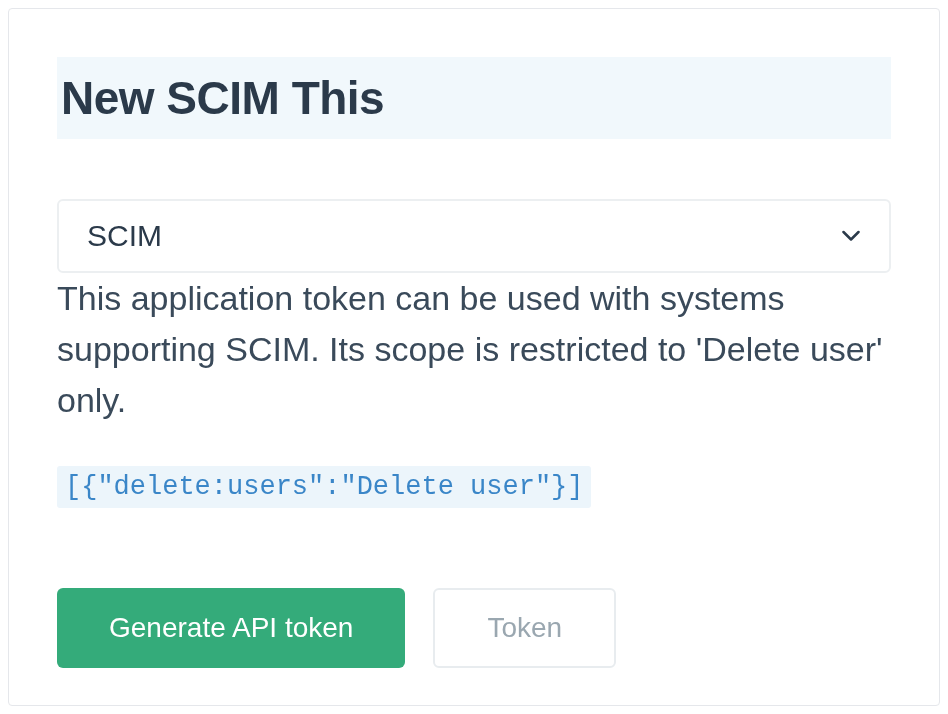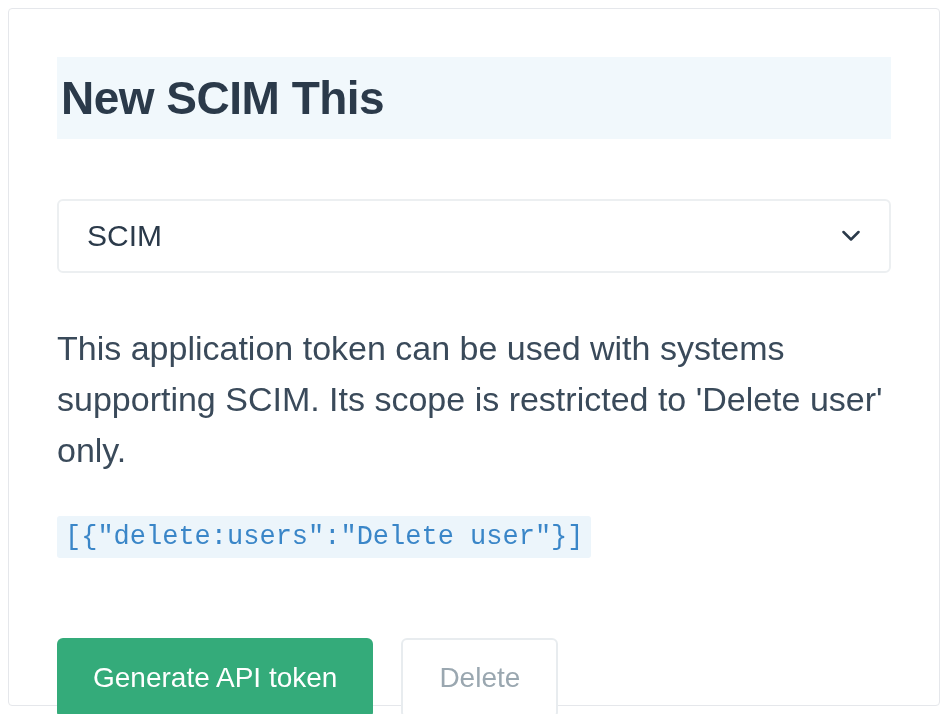--- a/index.html
+++ b/index.html
@@ -35,7 +35,6 @@
       border: 2px solid #eceff1;
       border-radius: 6px;
       padding: 18px 28px;
-      margin-bottom: 50px;
       cursor: pointer;
       display: flex;
       align-items: center;

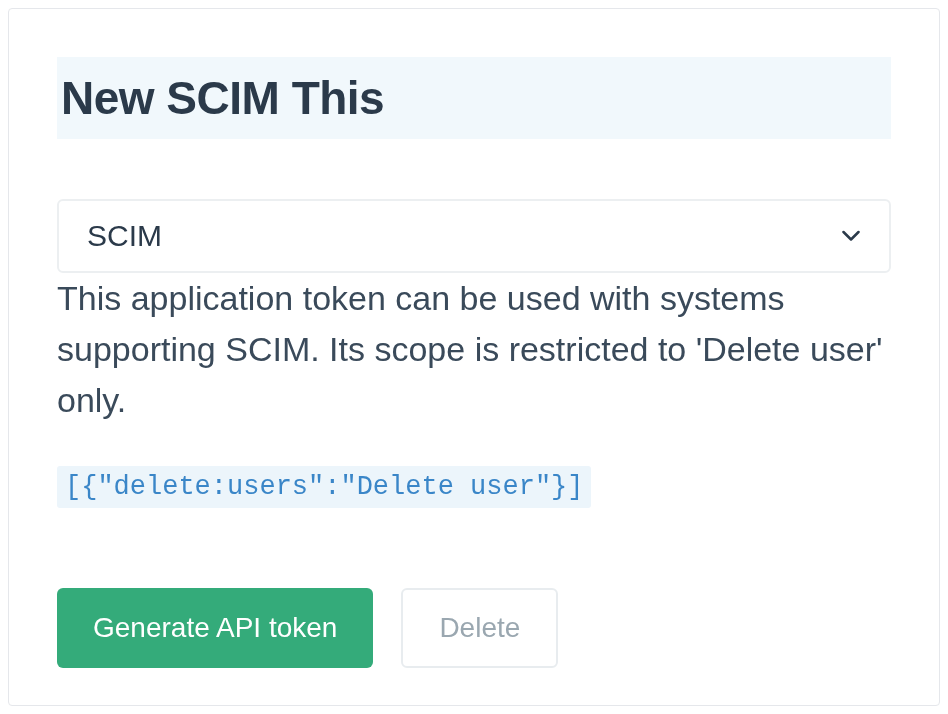--- a/index.html
+++ b/index.html
@@ -80,7 +80,7 @@
     }
     .btn {
       font-size: 28px;
-      padding: 22px 36px;
+      padding: 22px 52px;
       border-radius: 6px;
       cursor: pointer;
       font-weight: 400;

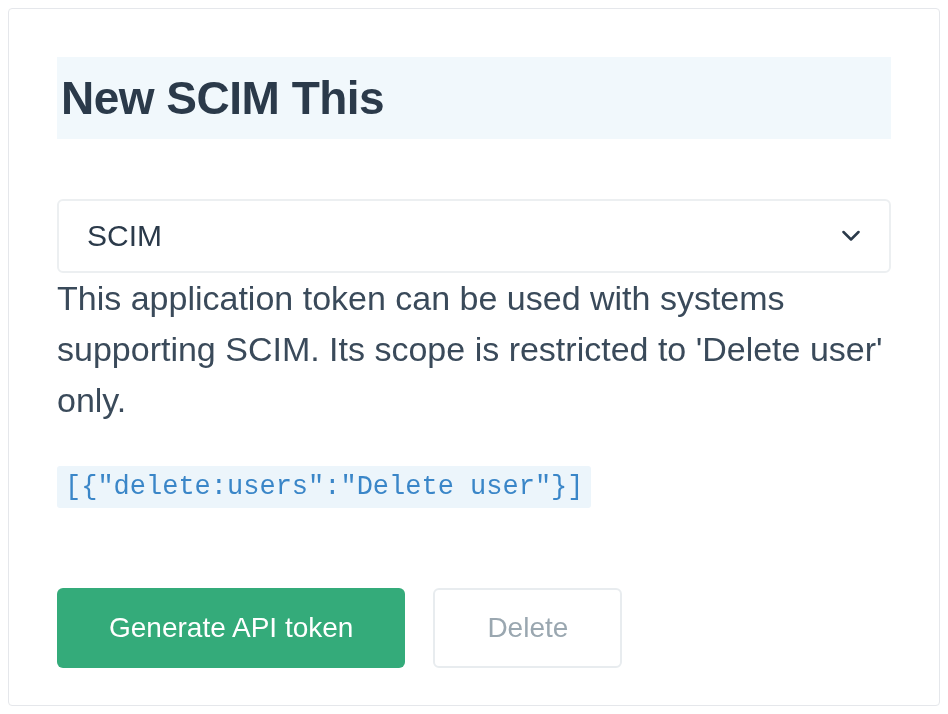--- a/index.html
+++ b/index.html
@@ -123,7 +123,7 @@
 
   <div class="button-row">
     <button class="btn btn-primary">Generate API token</button>
-    <button class="btn btn-secondary">Delete</button>
+    <button class="btn btn-secondary">Token</button>
   </div>
 
 </div>

